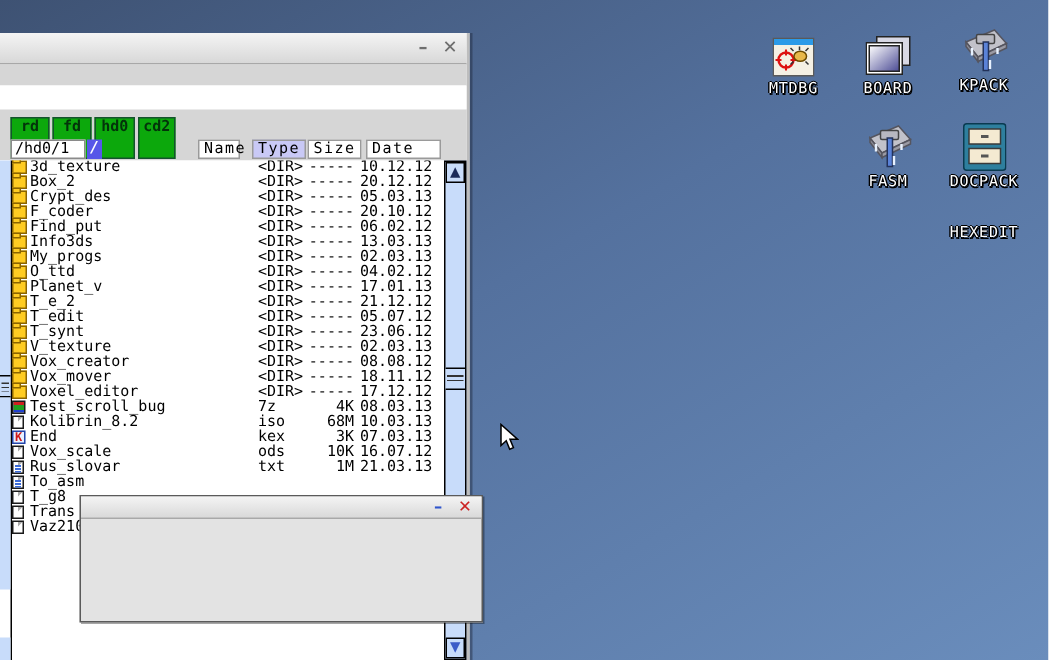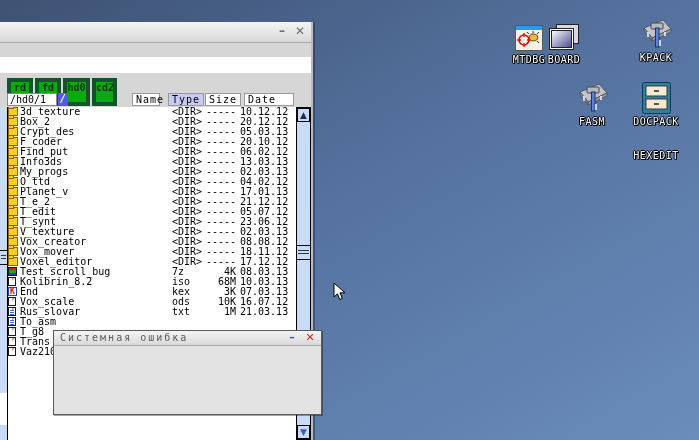--- a/index.html
+++ b/index.html
@@ -113,7 +113,7 @@
     <div class="lbl">MTDBG</div>
   </div>
 
-  <div class="dicon" style="left:532px;top:20px;">
+  <div class="dicon" style="left:560px;top:20px;">
     <div class="art">
       <svg width="31" height="28" viewBox="0 0 31 28">
         <defs>

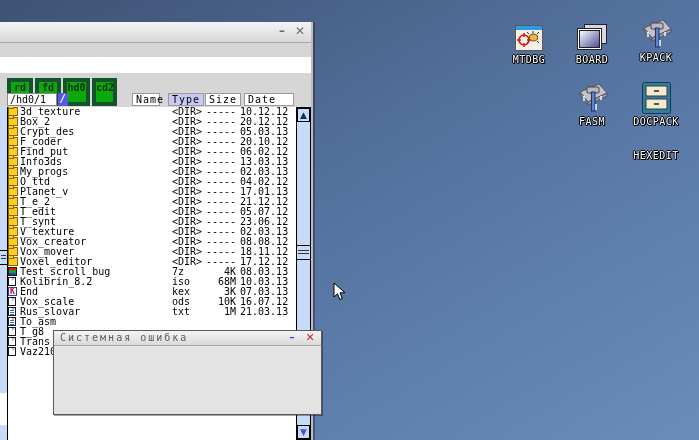--- a/index.html
+++ b/index.html
@@ -28,7 +28,7 @@
 
   .drivebar{position:absolute;left:0;top:56px;width:100%;height:13px;}
   .drive-btn{position:absolute;top:0;height:28px;width:26px;box-sizing:border-box;
-    background:#0ca80c;border:4px solid #14532d;color:#03330a;
+    background:#0ca80c;border:1px solid #14532d;color:#03330a;
     font:bold 10px/11px "DejaVu Sans Mono",monospace;text-align:center;}
   .drive-btn:nth-child(1){left:7px;} .drive-btn:nth-child(2){left:35px;}
   .drive-btn:nth-child(3){left:63px;width:27px;} .drive-btn:nth-child(4){left:92px;width:25px;}

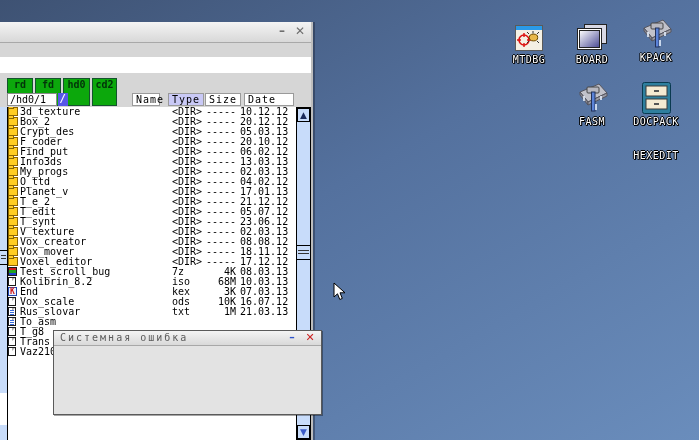--- a/index.html
+++ b/index.html
@@ -396,7 +396,6 @@
 
   <div id="errdlg">
     <div class="dtitle">
-      <span class="txt">Системная ошибка</span>
       <div class="dlg-btn" id="dlg-min">–</div>
       <div class="dlg-btn" id="dlg-close">✕</div>
     </div>

